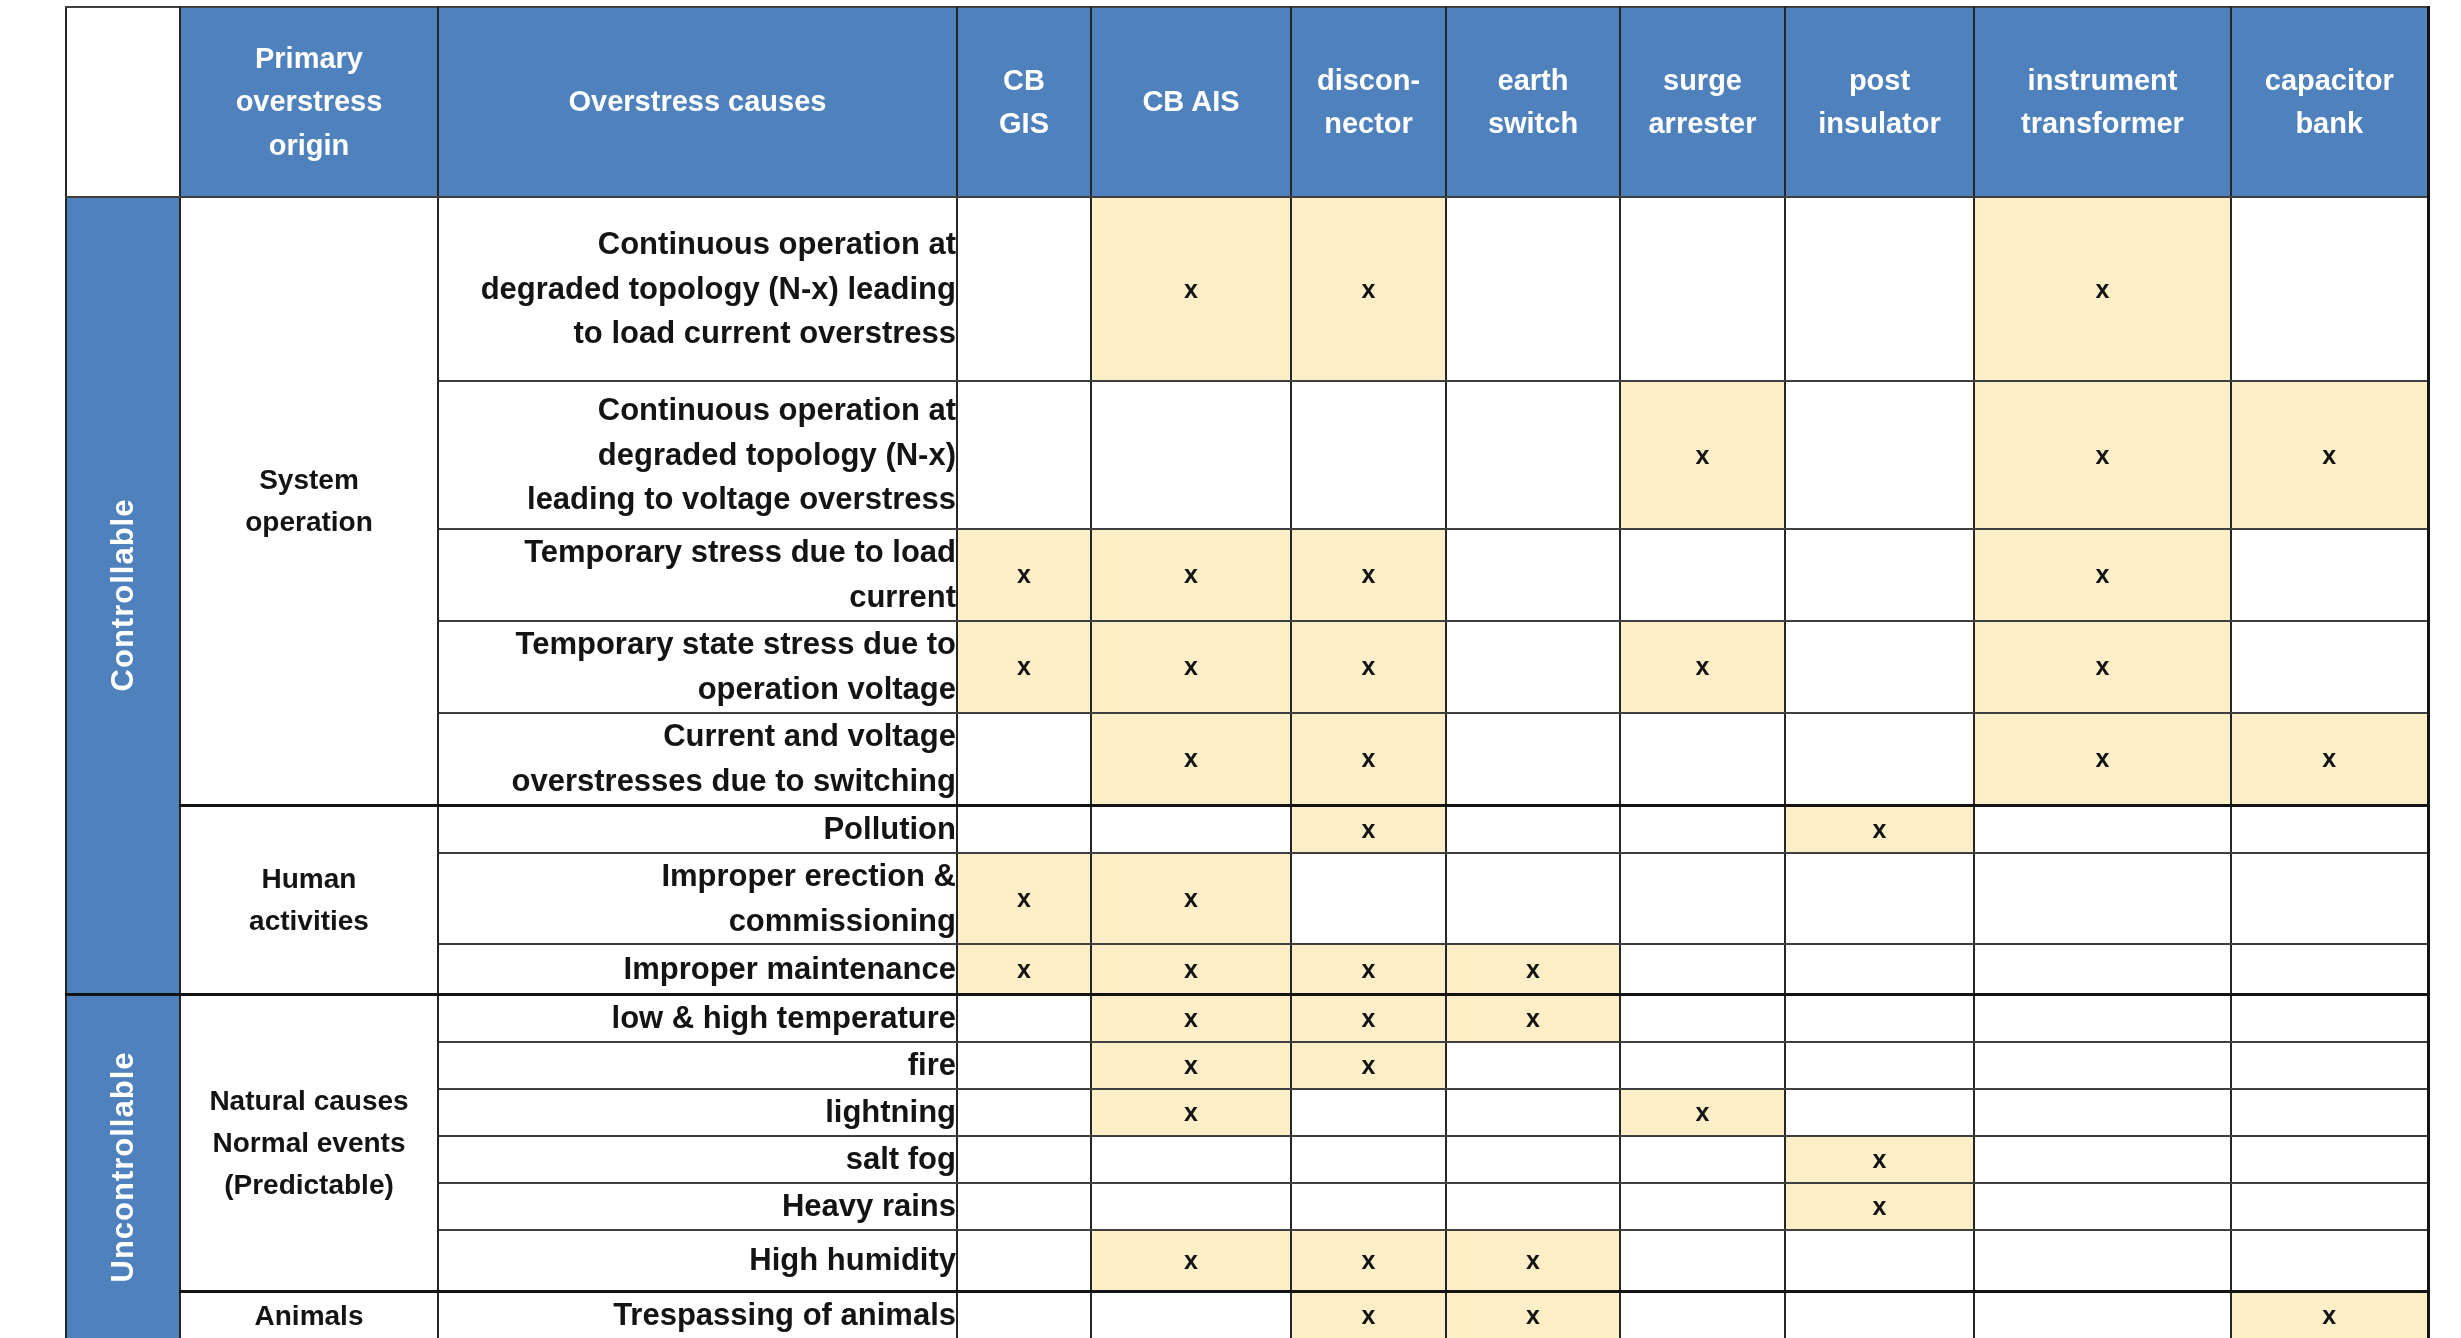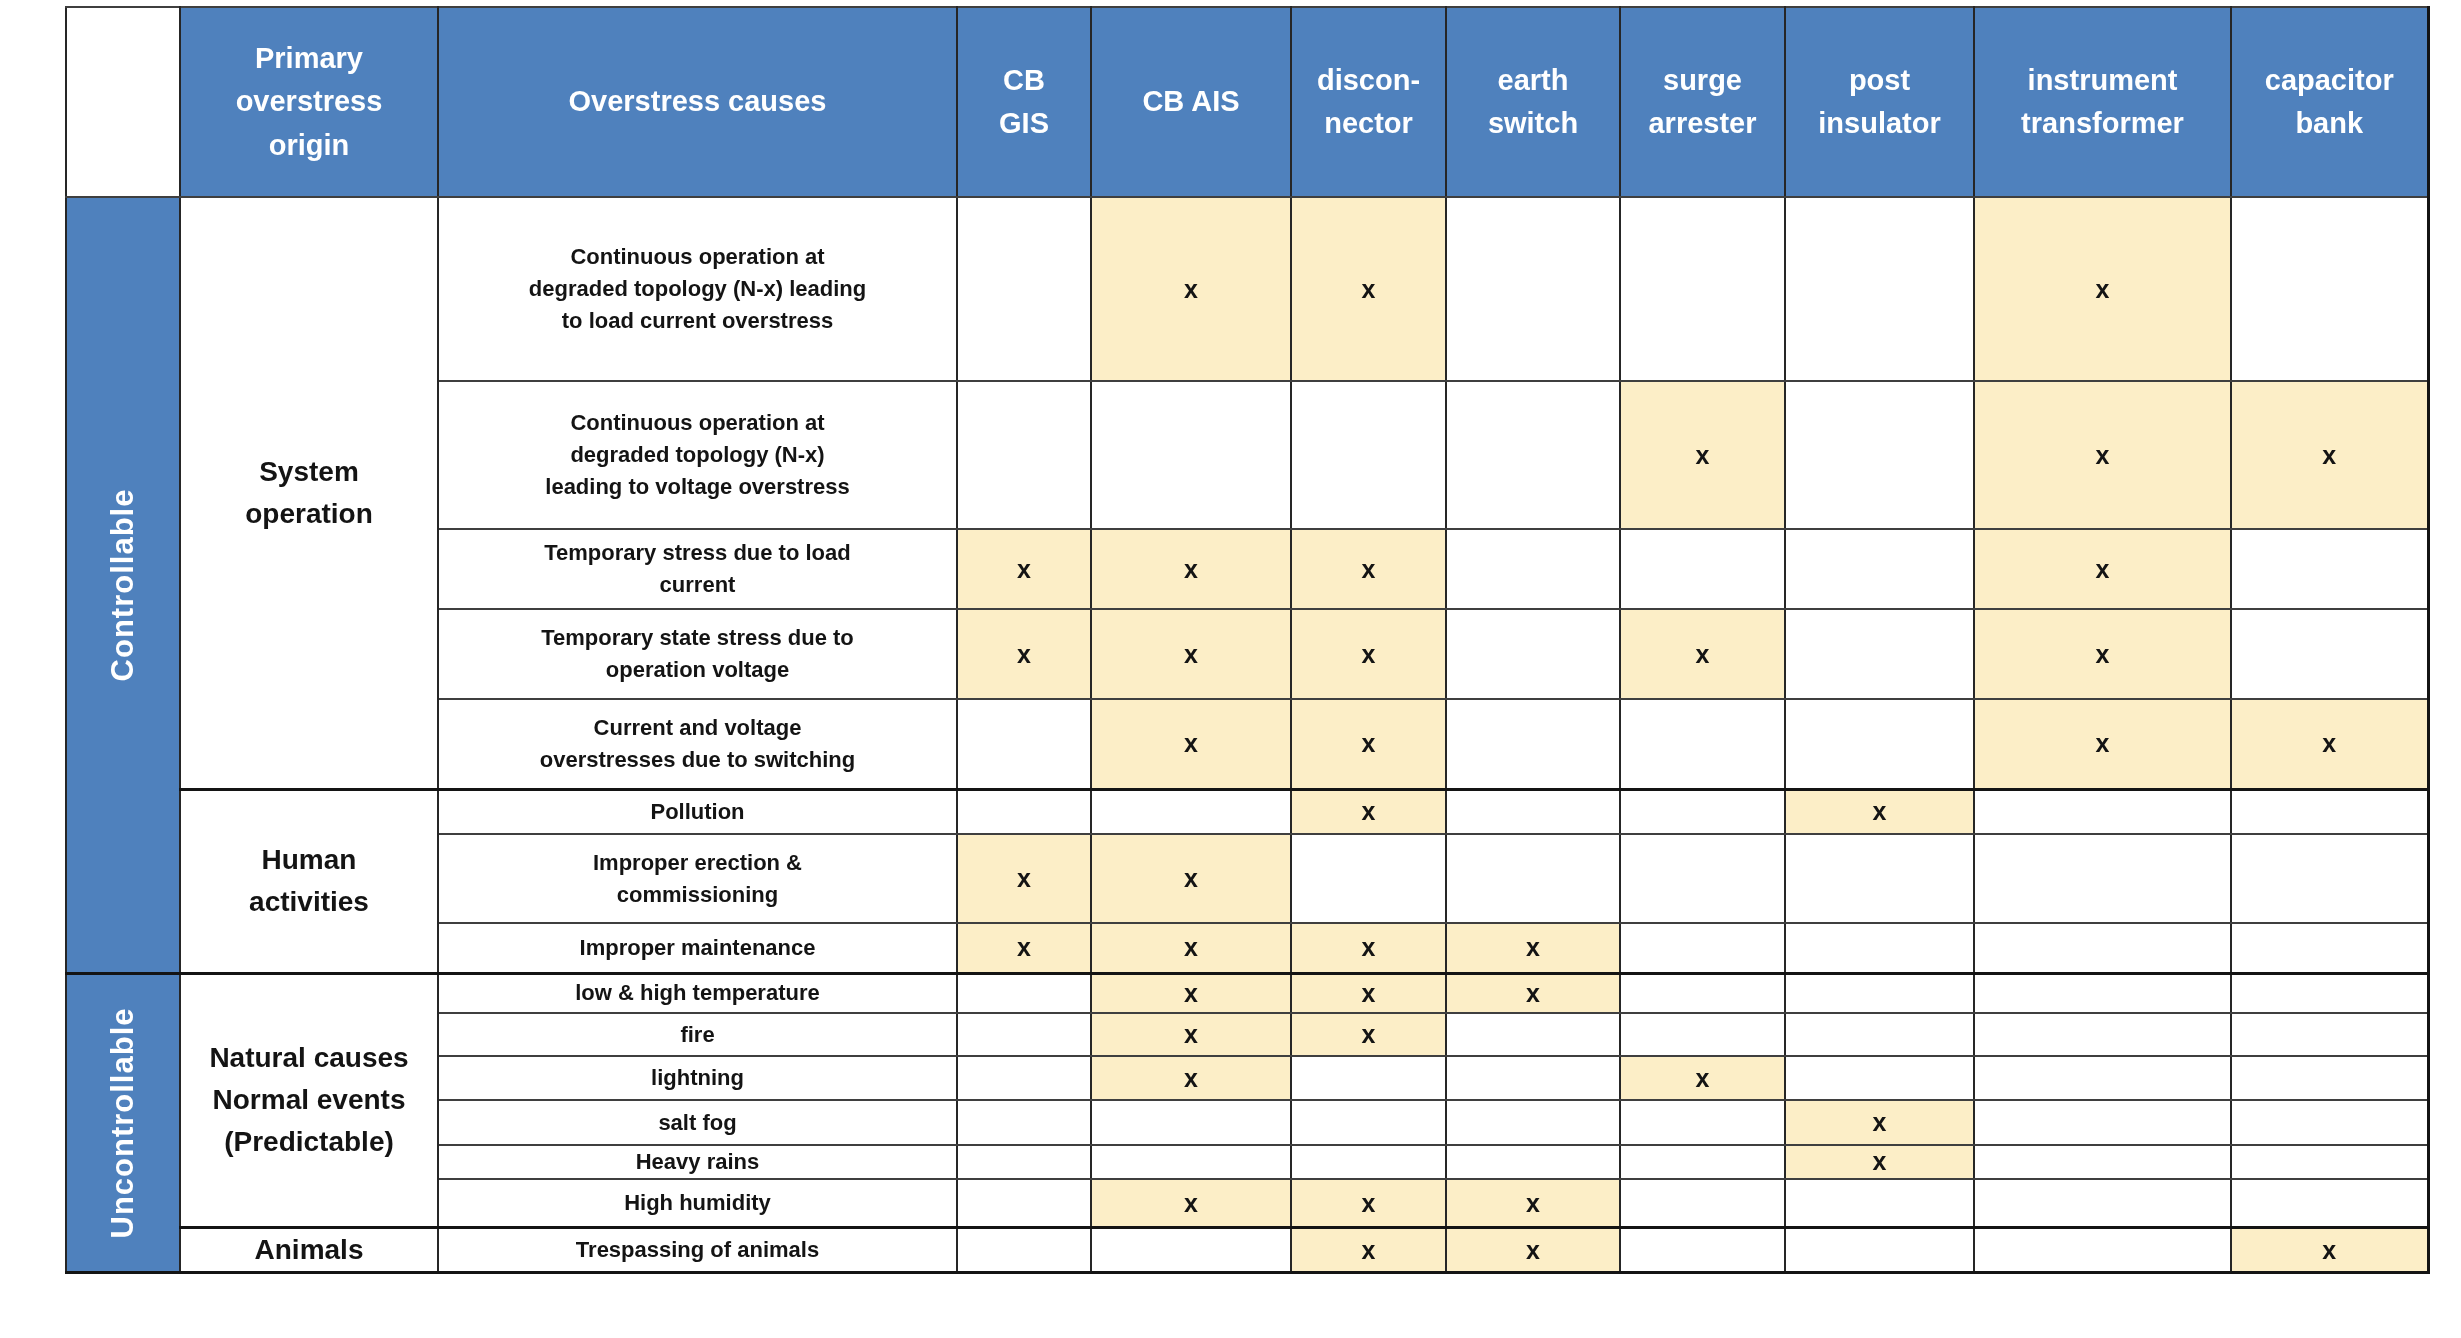--- a/index.html
+++ b/index.html
@@ -70,9 +70,9 @@
   td.cause {
     background: #ffffff;
     font-weight: 700;
-    font-size: 22px;
+    font-size: 31px;
     line-height: 1.45;
-    text-align: center;
+    text-align: right;
     vertical-align: middle;
     padding: 2px 10px;
     white-space: pre-line;

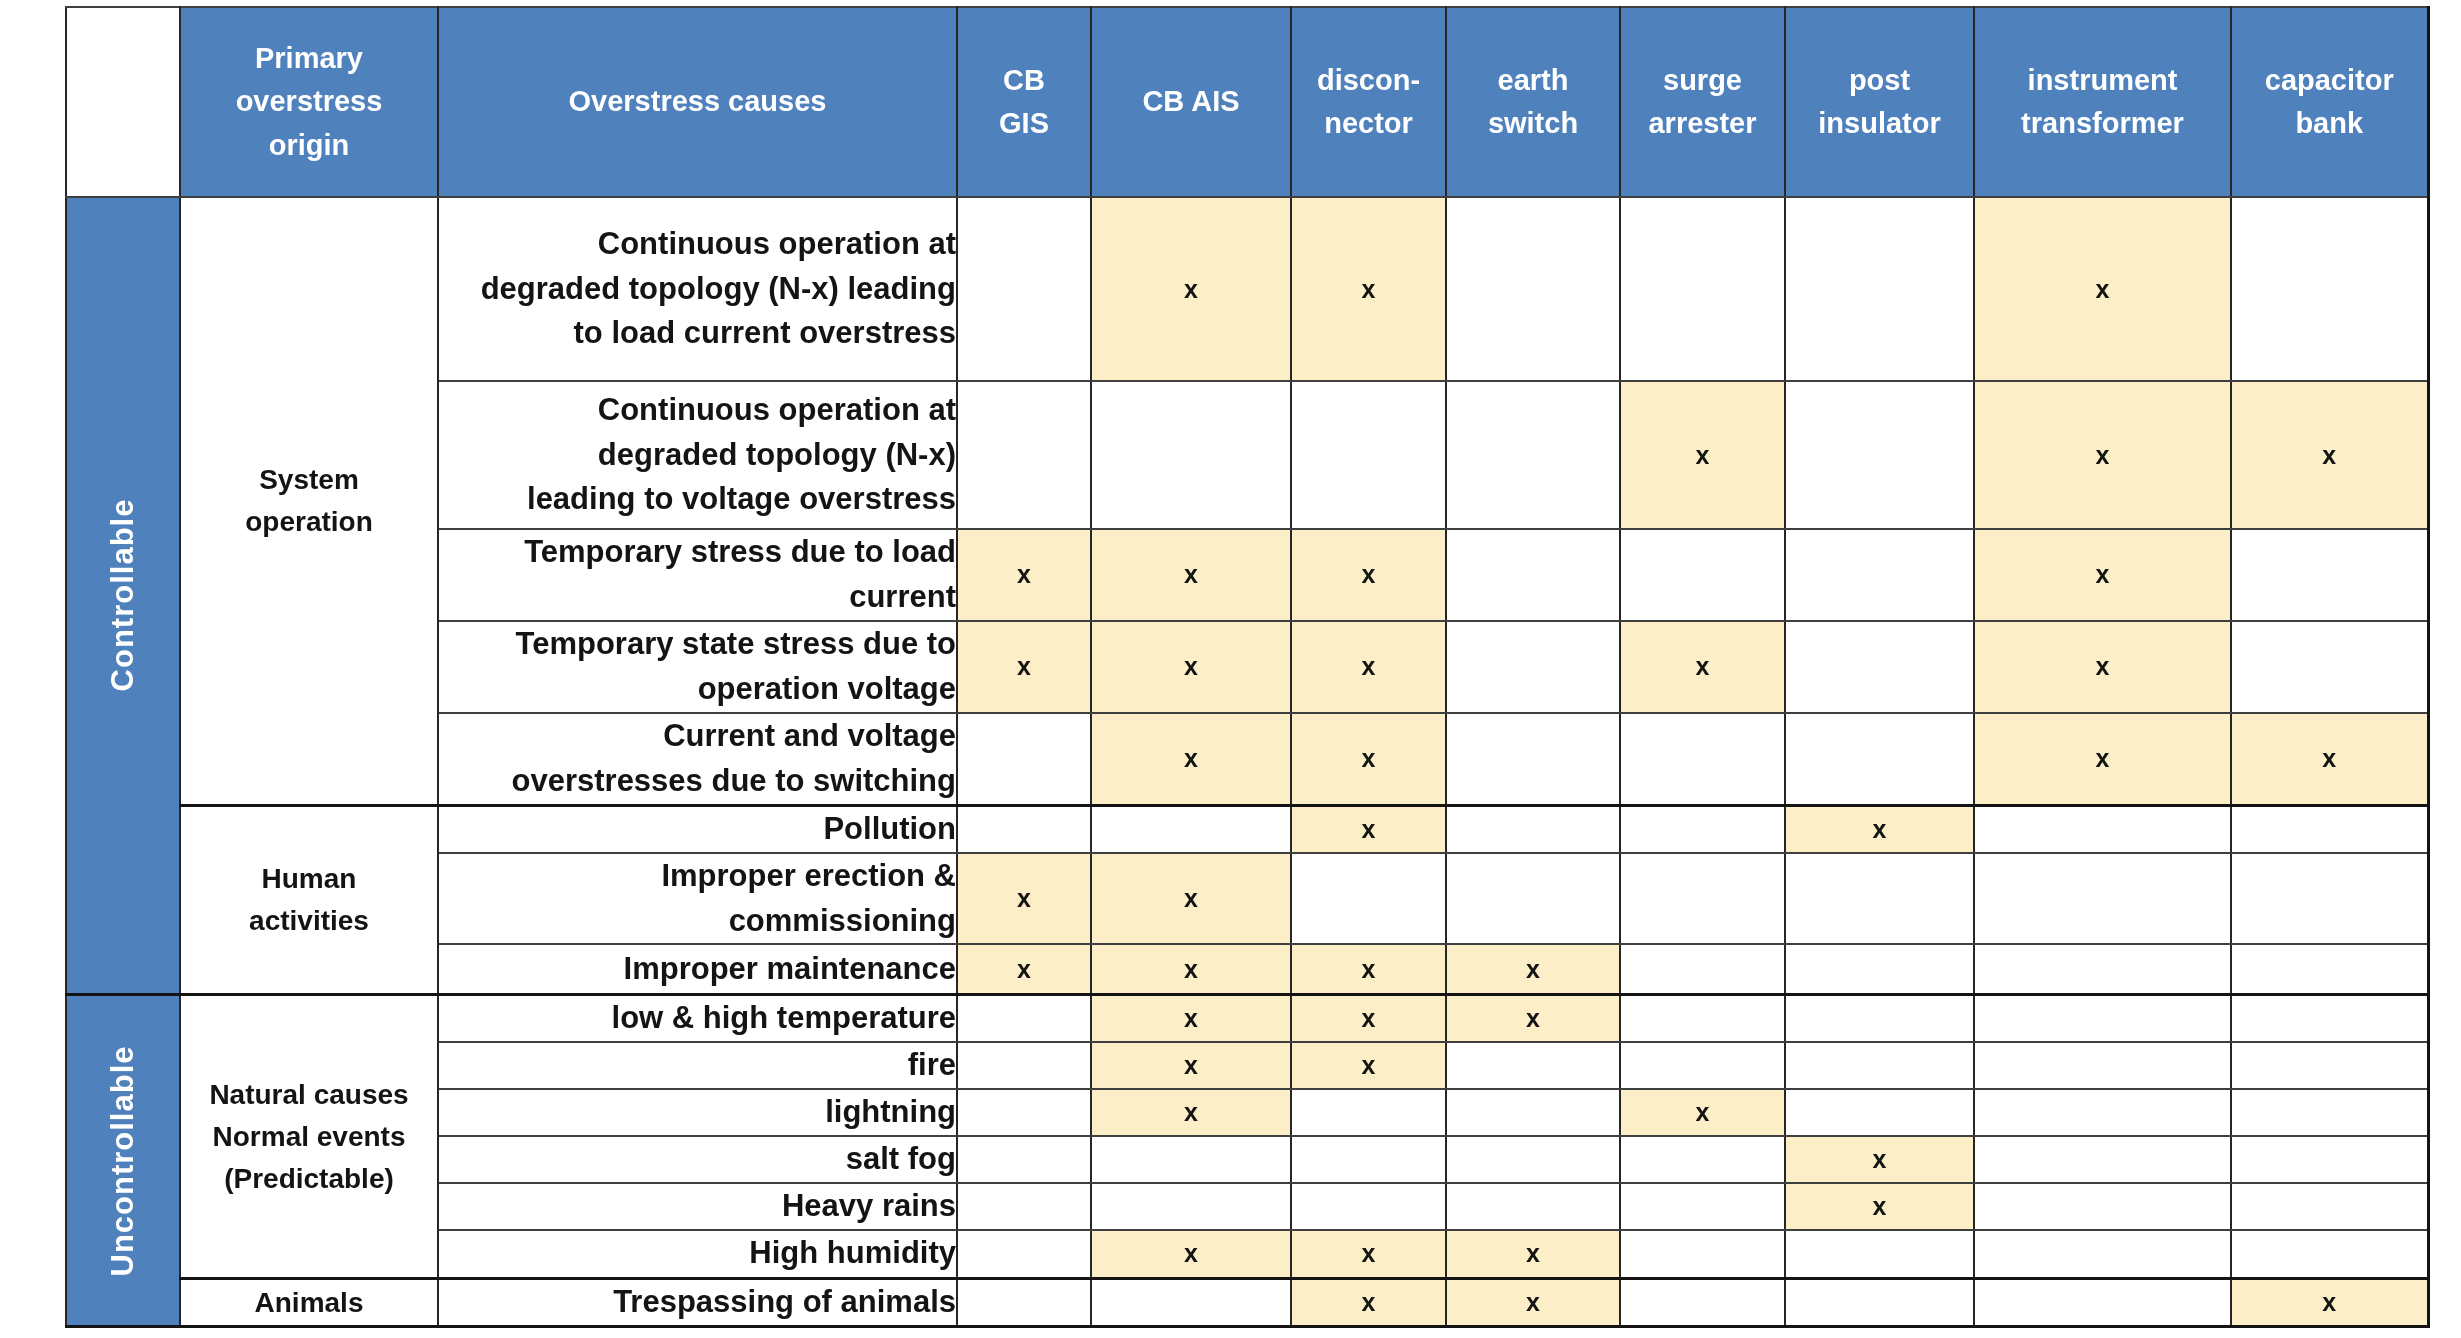--- a/index.html
+++ b/index.html
@@ -298,7 +298,7 @@
           <td class="mark"></td>
           <td class="mark last-col"></td>
         </tr>
-        <tr style="height: 49px;">
+        <tr style="height: 62px;">
           <td class="cause">High humidity</td>
           <td class="mark"></td>
           <td class="mark hl">x</td>

